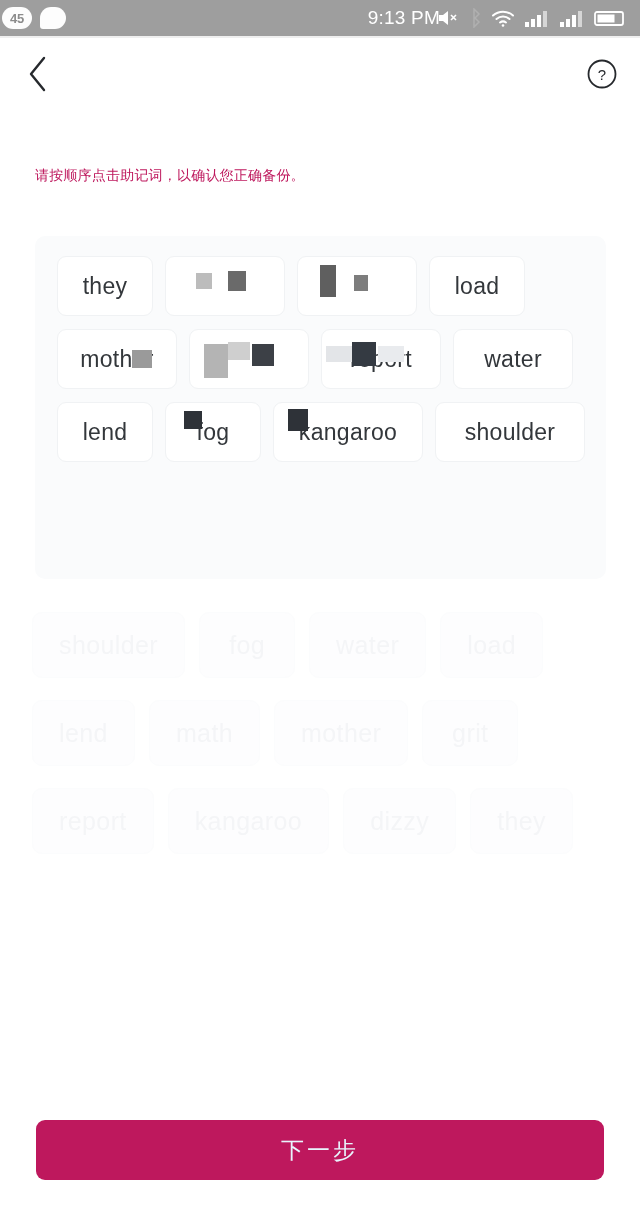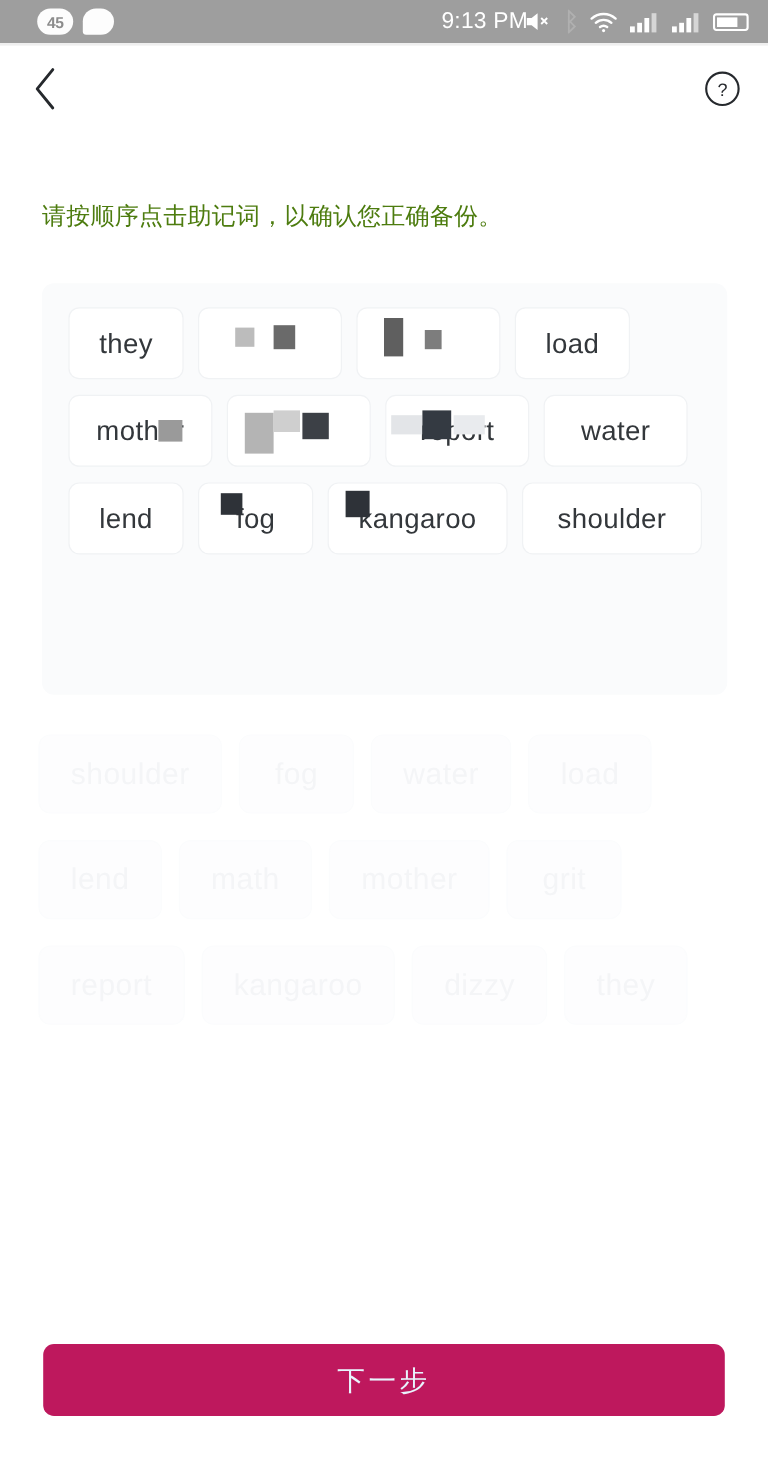--- a/index.html
+++ b/index.html
@@ -16,7 +16,7 @@
     position: absolute; top: 0; left: 0; width: 640px; height: 36px;
     background: #9e9e9e; display: flex; align-items: center;
   }
-  .sb-left { display: flex; align-items: center; gap: 8px; padding-left: 31px; width: 200px; }
+  .sb-left { display: flex; align-items: center; gap: 8px; padding-left: 2px; width: 200px; }
   .sb-badge {
     width: 30px; height: 22px; border-radius: 11px; background: #fdfdfd;
     color: #8c8c8c; font-size: 13px; font-weight: 700;

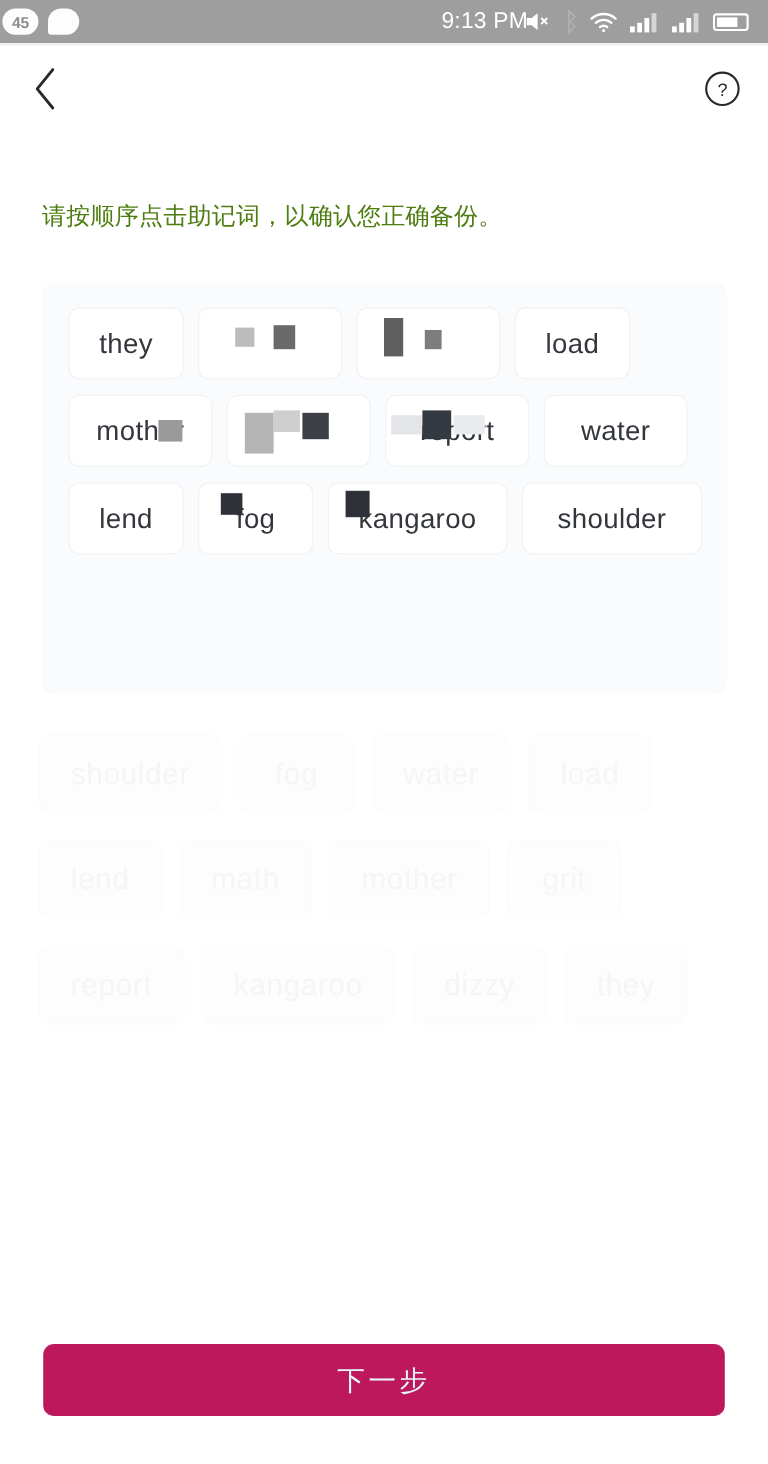--- a/index.html
+++ b/index.html
@@ -54,7 +54,7 @@
   }
   .subtitle {
     position: absolute; left: 35px; top: 167px;
-    font-size: 20px; color: #4d7c0f; letter-spacing: 0.2px;
+    font-size: 14px; color: #be185d; letter-spacing: 0.2px;
   }
 
   

